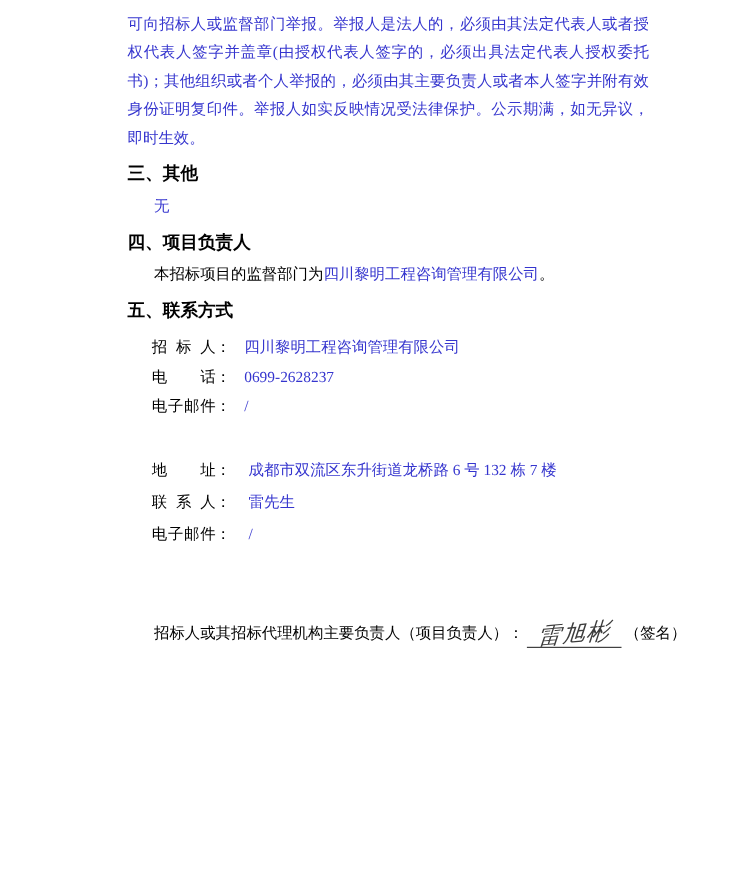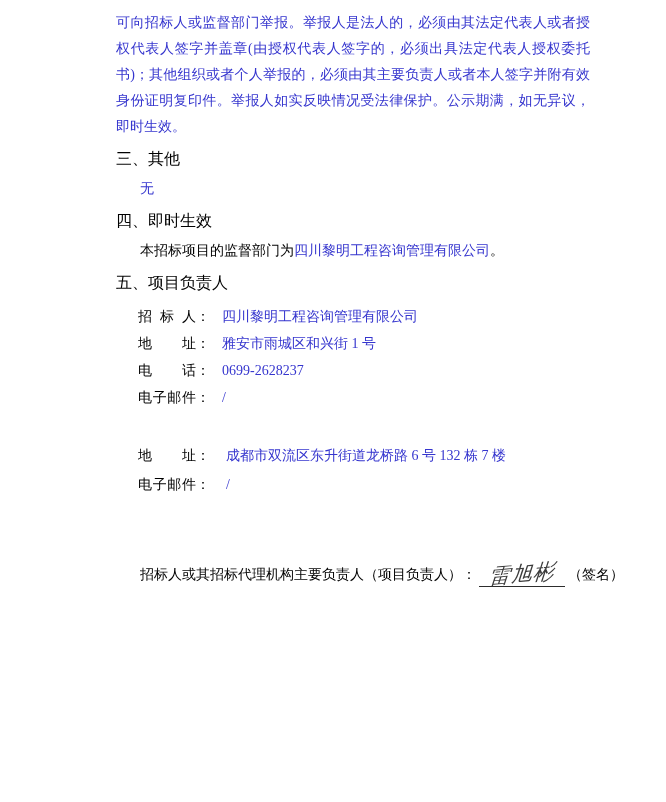--- a/index.html
+++ b/index.html
@@ -24,7 +24,7 @@
     margin:7px 96px 0 96px;
     font-size:16px;
     line-height:24px;
-    font-weight:normal;
+    font-weight:bold;
     font-family:"Liberation Sans","DejaVu Sans",sans-serif;
   }
   .indent1 { margin:5px 96px 0 120px; line-height:26px; }

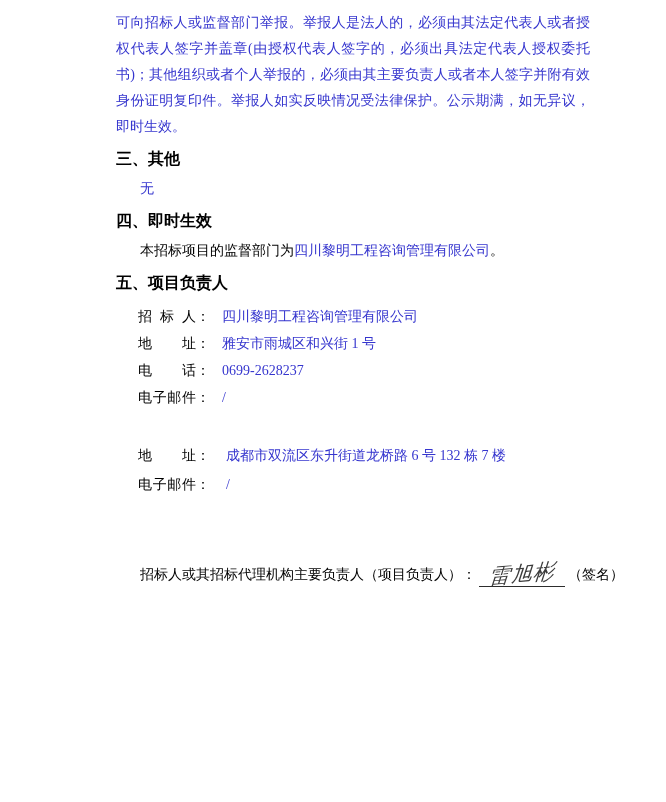--- a/index.html
+++ b/index.html
@@ -92,7 +92,7 @@
   <h3 class="sec">三、其他</h3>
   <p class="indent1 blue">无</p>
 
-  <h3 class="sec">四、即时生效</h3>
+  <h3 class="sec">四、项目负责人</h3>
   <p class="indent1">
     <span>本招标项目的监督部门为</span><span class="blue">四川黎明工程咨询管理有限公司</span><span>。</span>
   </p>

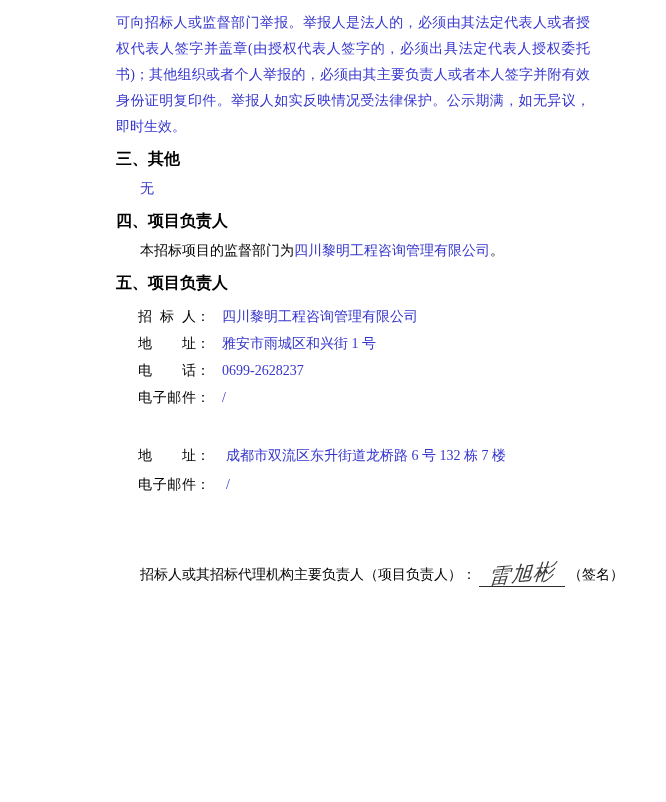--- a/index.html
+++ b/index.html
@@ -97,7 +97,7 @@
     <span>本招标项目的监督部门为</span><span class="blue">四川黎明工程咨询管理有限公司</span><span>。</span>
   </p>
 
-  <h3 class="sec">五、项目负责人</h3>
+  <h3 class="sec">五、联系方式</h3>
 
   <div class="cblock">
     <div class="crow">

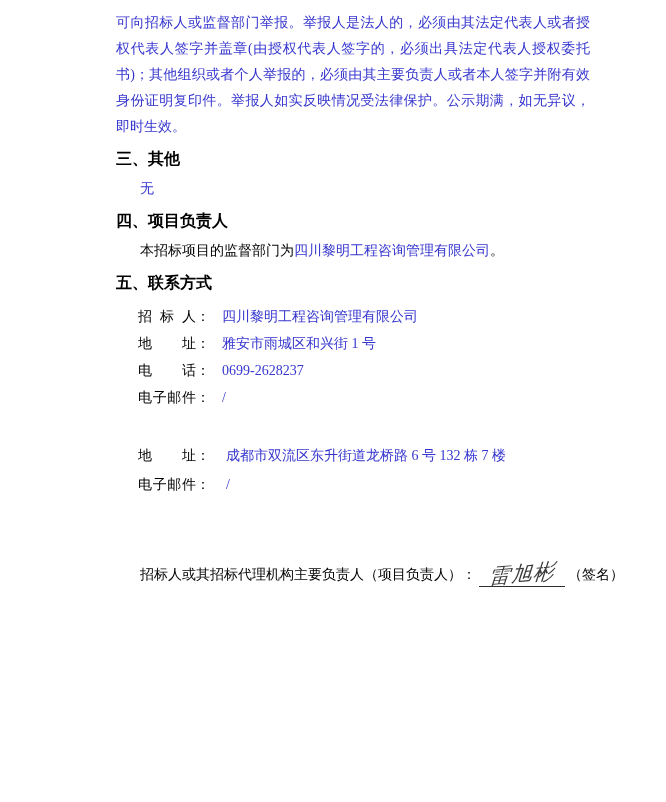--- a/index.html
+++ b/index.html
@@ -104,9 +104,6 @@
       <span class="lbl">招标人</span><span class="colon">：</span><span class="blue">四川黎明工程咨询管理有限公司</span>
     </div>
     <div class="crow">
-      <span class="lbl">地址</span><span class="colon">：</span><span class="blue">雅安市雨城区和兴街 1 号</span>
-    </div>
-    <div class="crow">
       <span class="lbl">电话</span><span class="colon">：</span><span class="blue">0699-2628237</span>
     </div>
     <div class="crow">

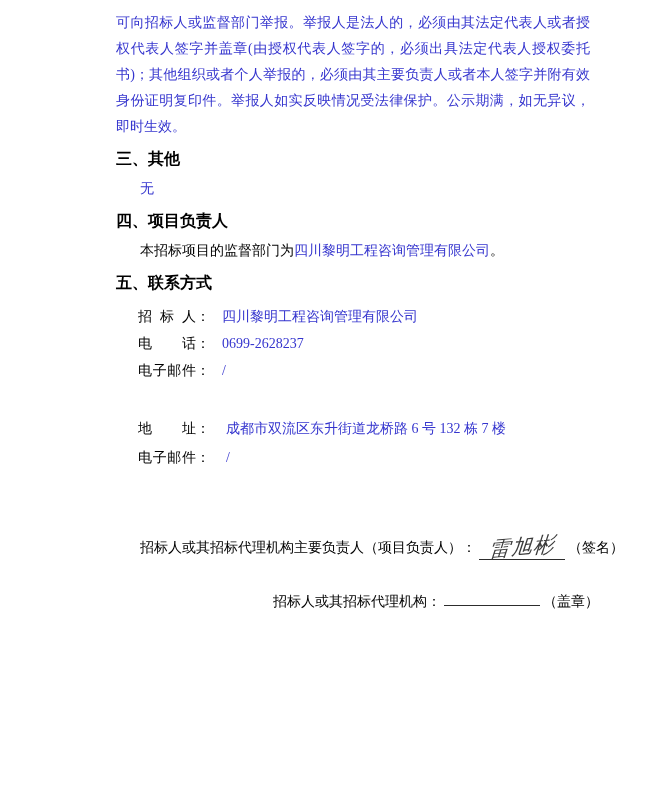--- a/index.html
+++ b/index.html
@@ -116,6 +116,9 @@
       <span class="lbl">地址</span><span class="colon">：</span><span class="blue">成都市双流区东升街道龙桥路 6 号 132 栋 7 楼</span>
     </div>
     <div class="crow">
+      <span class="lbl">联系人</span><span class="colon">：</span><span class="blue">雷先生</span>
+    </div>
+    <div class="crow">
       <span class="lbl">电子邮件</span><span class="colon">：</span><span class="blue">/</span>
     </div>
   </div>

